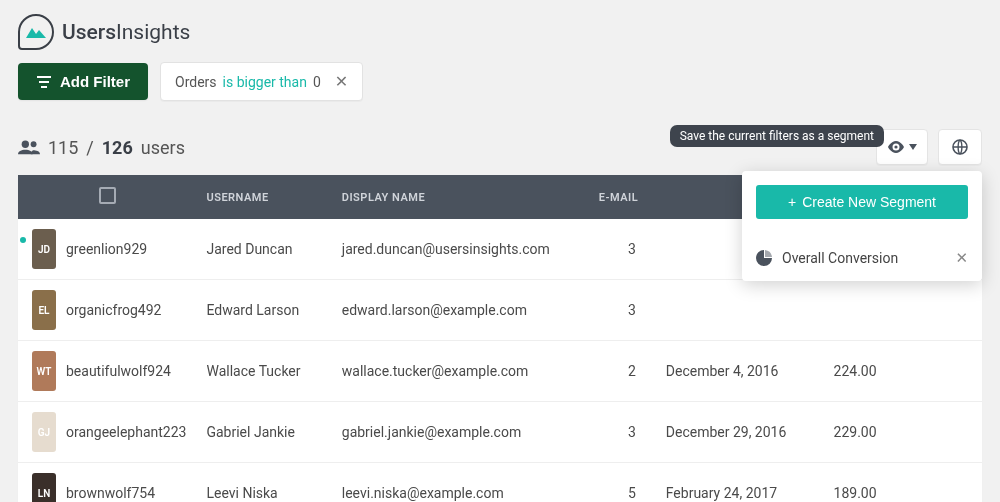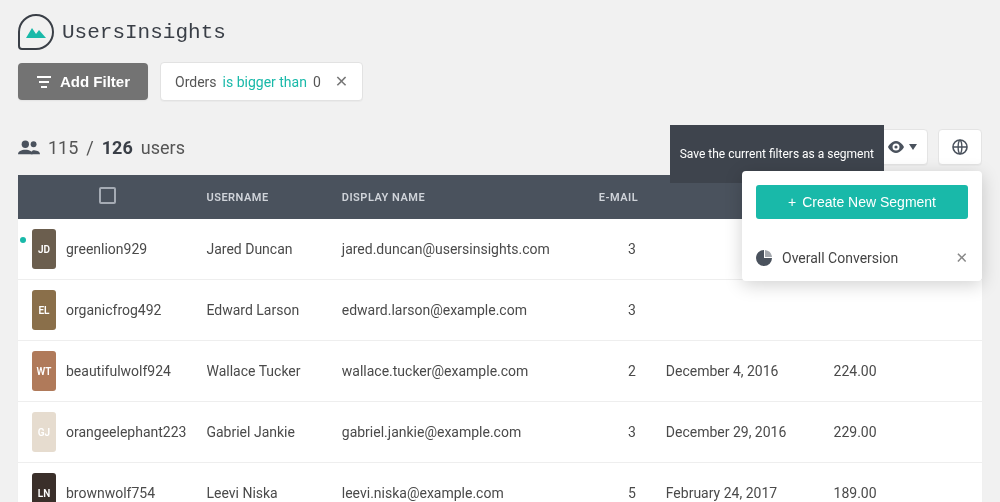--- a/index.html
+++ b/index.html
@@ -12,7 +12,7 @@
     color: #333;
     font-size: 14px;
   }
-  .topbar { padding: 14px 18px 0 18px; display: flex; align-items: center; font-family: Liberation Mono, monospace; }
+  .topbar { padding: 14px 18px 0 18px; display: flex; align-items: center; }
   .logo-wrap { display: flex; align-items: center; gap: 8px; }
   .logo-mark {
     width: 36px; height: 36px;

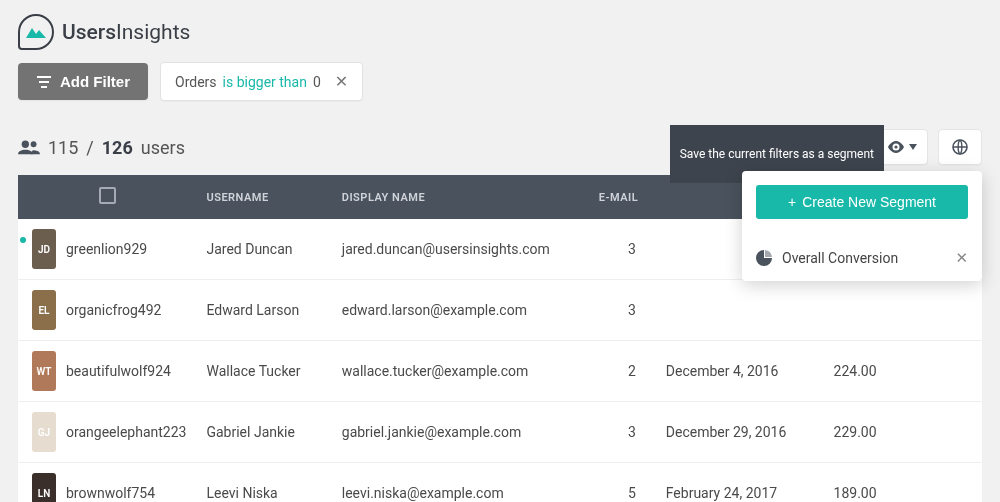--- a/index.html
+++ b/index.html
@@ -26,7 +26,7 @@
 
   .filters-row { padding: 12px 18px 0 18px; display: flex; gap: 12px; align-items: center; }
   .btn-add-filter {
-    background: #737373;
+    background: #14532d;
     color: #fff;
     border: none;
     border-radius: 4px;

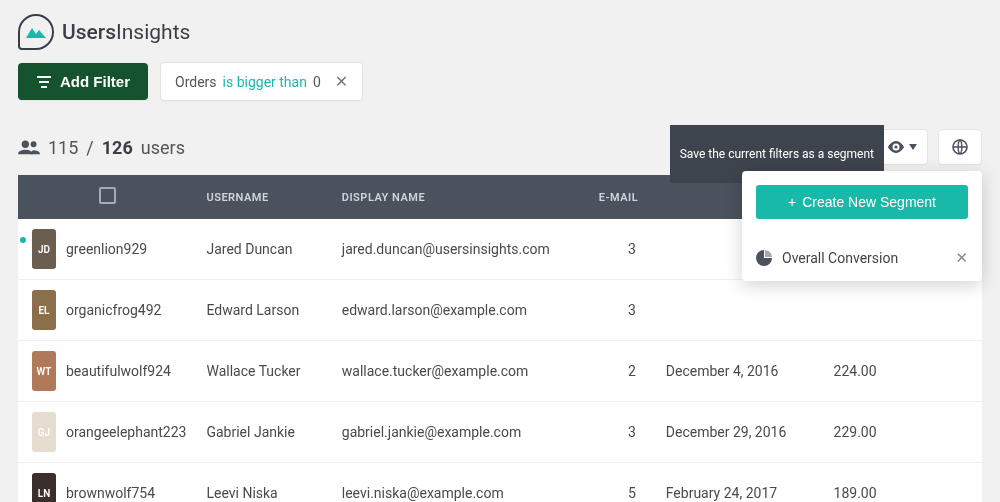--- a/index.html
+++ b/index.html
@@ -75,8 +75,8 @@
     background: #3e444d;
     color: #fff;
     font-size: 12px;
-    padding: 22px 10px;
-    border-radius: 0;
+    padding: 4px 10px;
+    border-radius: 7px;
     white-space: nowrap;
     z-index: 20;
   }

